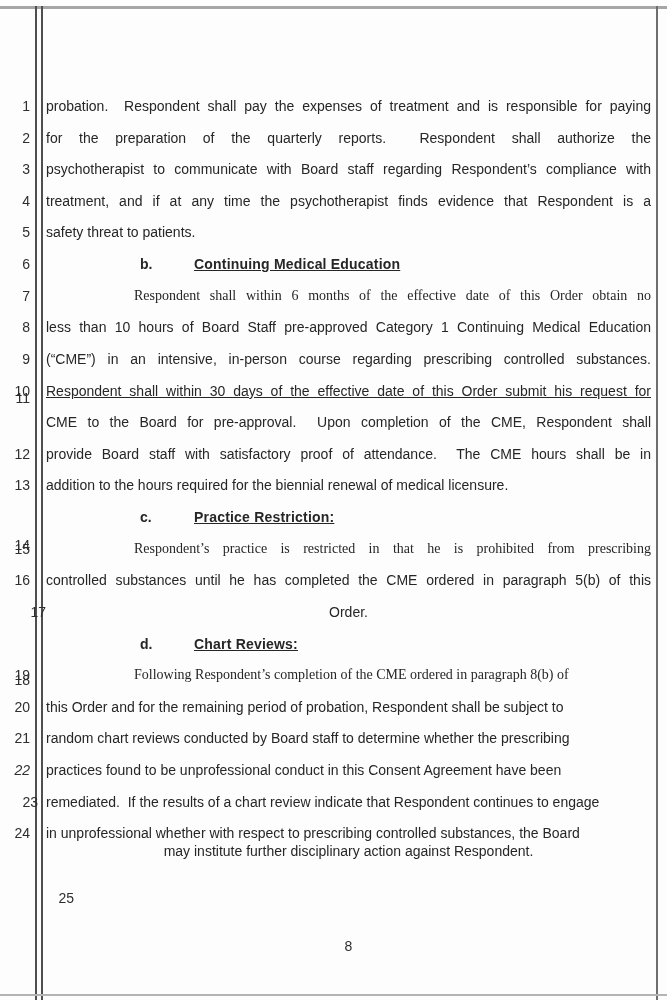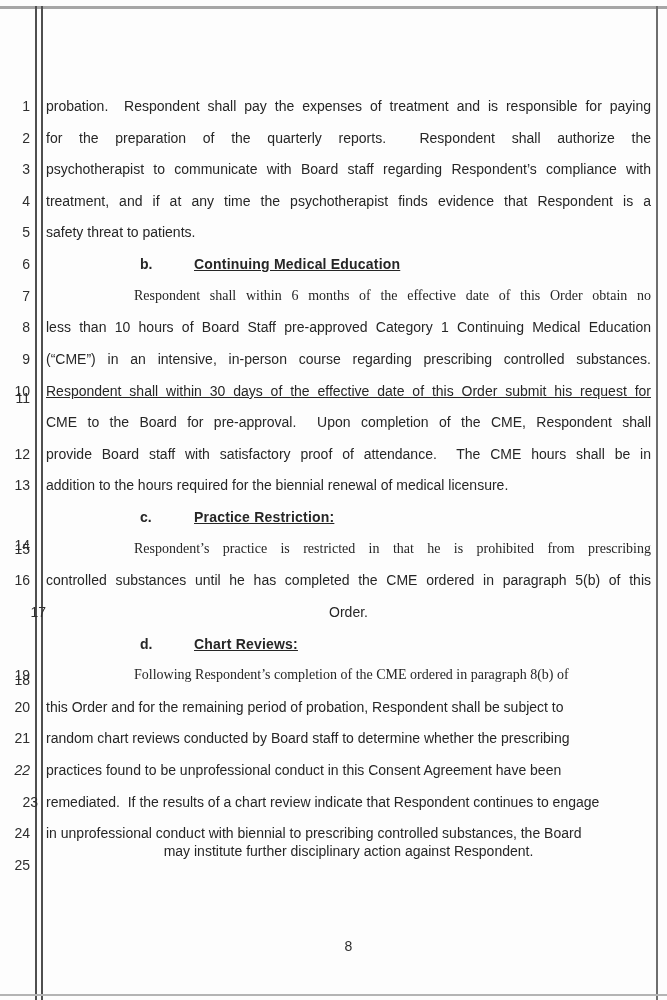--- a/index.html
+++ b/index.html
@@ -102,7 +102,7 @@
       <div class="ln" style="top: 786px; padding-left: 8px;">23</div>
       <div class="tx" style="top: 786px;">remediated.&nbsp; If the results of a chart review indicate that Respondent continues to engage</div>
       <div class="ln" style="top: 817px;">24</div>
-      <div class="tx" style="top: 817px;">in unprofessional conduct with biennial to prescribing controlled substances, the Board</div>
+      <div class="tx" style="top: 817px;">in unprofessional whether with respect to prescribing controlled substances, the Board</div>
       <div class="ln" style="top: 849px;">25</div>
       <div class="tx" style="top: 835px; text-align: center;">may institute further disciplinary action against Respondent.</div>
     </div>

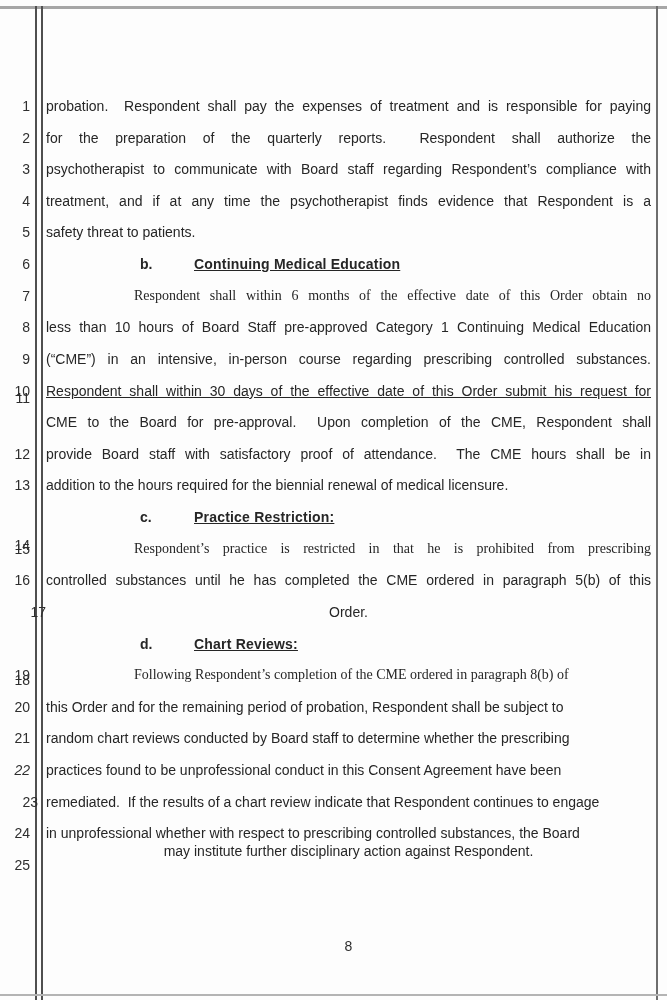--- a/index.html
+++ b/index.html
@@ -103,7 +103,7 @@
       <div class="tx" style="top: 786px;">remediated.&nbsp; If the results of a chart review indicate that Respondent continues to engage</div>
       <div class="ln" style="top: 817px;">24</div>
       <div class="tx" style="top: 817px;">in unprofessional whether with respect to prescribing controlled substances, the Board</div>
-      <div class="ln" style="top: 849px;">25</div>
+      <div class="ln" style="top: 882px; padding-left: 44px;">25</div>
       <div class="tx" style="top: 835px; text-align: center;">may institute further disciplinary action against Respondent.</div>
     </div>
 

